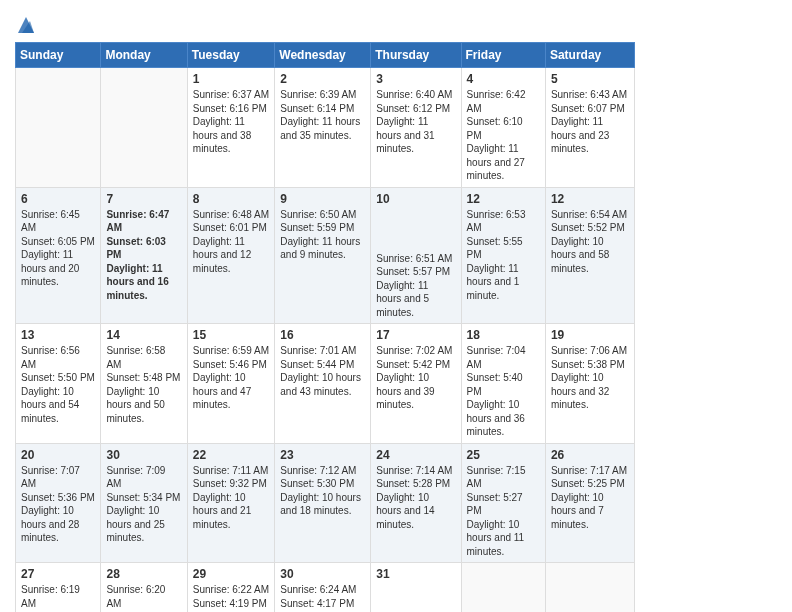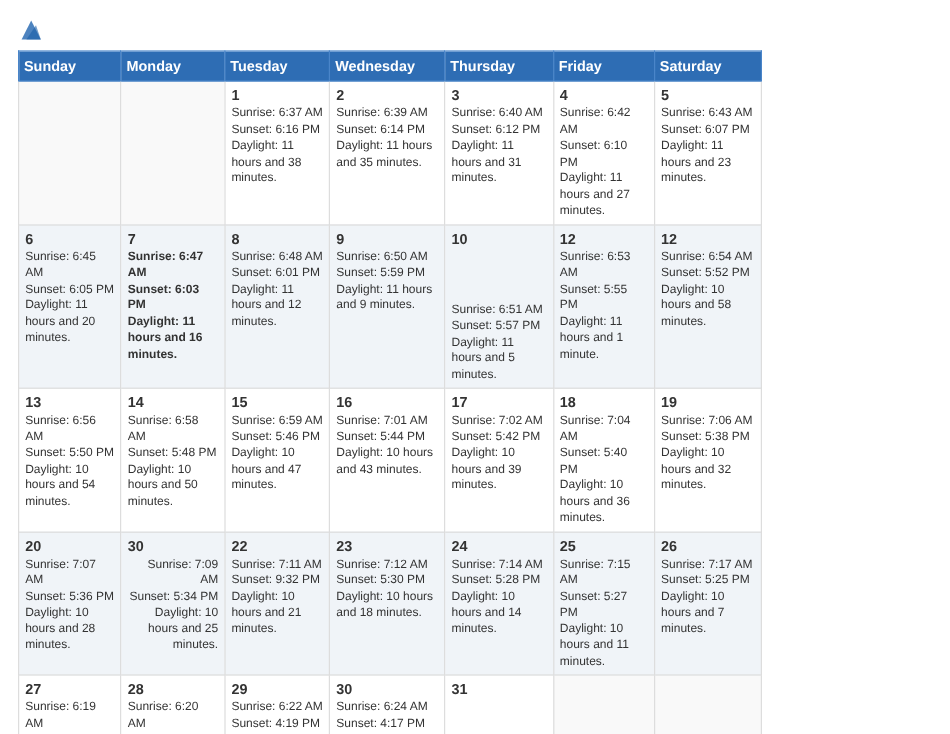--- a/index.html
+++ b/index.html
@@ -266,7 +266,7 @@
           </td>
           <td>
             <div class="day-number">30</div>
-            <div class="day-detail" style="white-space: pre-line; text-align: right;">Sunrise: 7:09 AM
+            <div class="day-detail" style="white-space: pre-line;">Sunrise: 7:09 AM
 Sunset: 5:34 PM
 Daylight: 10 hours and 25 minutes.</div>
           </td>

